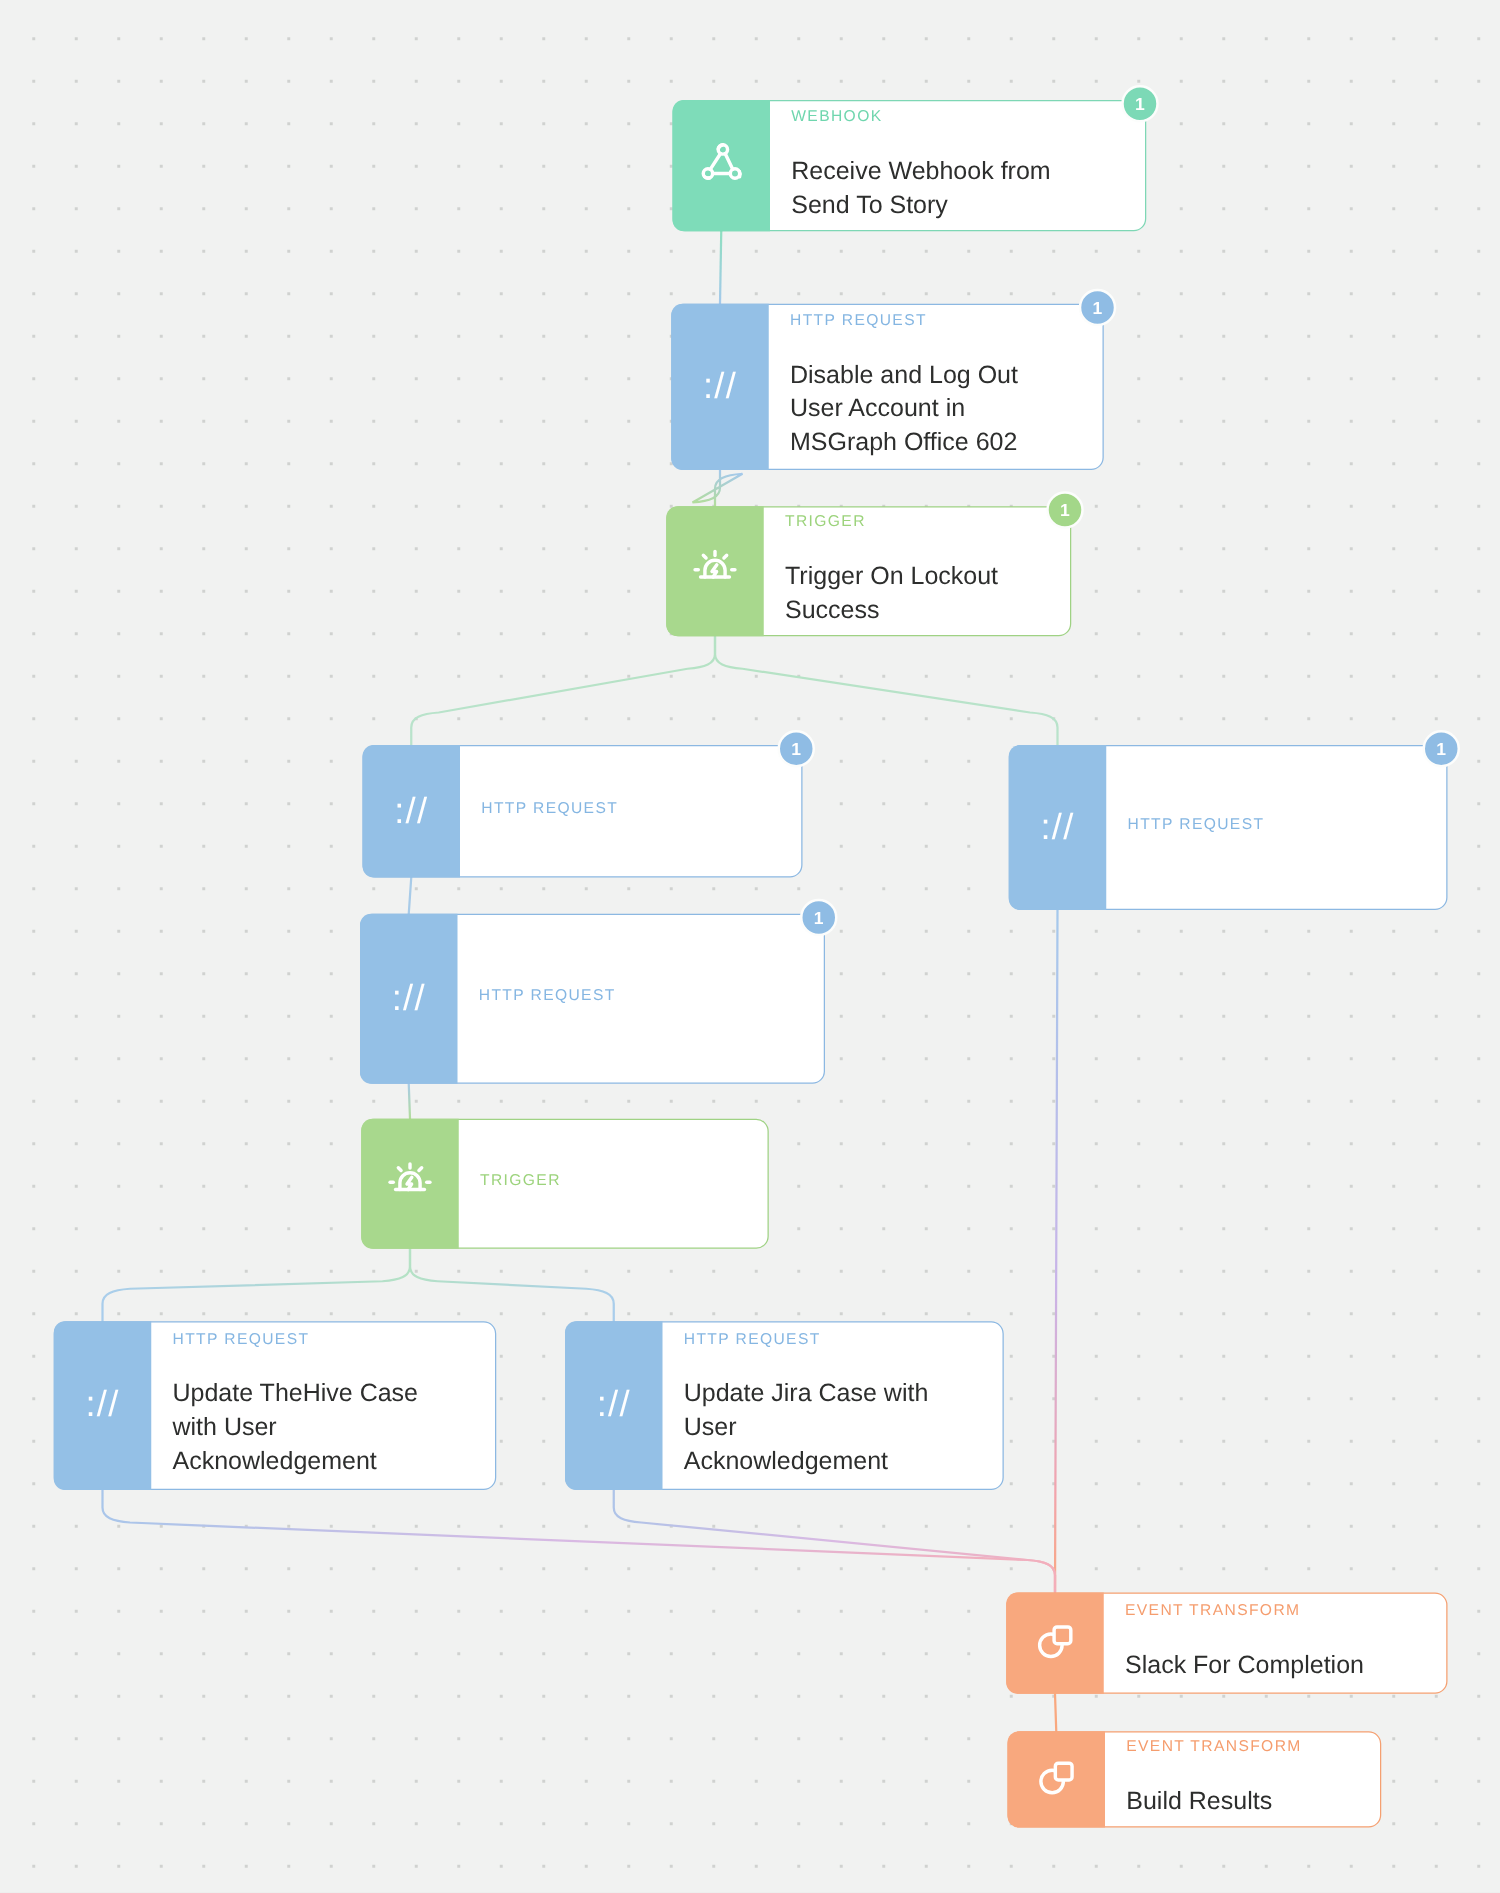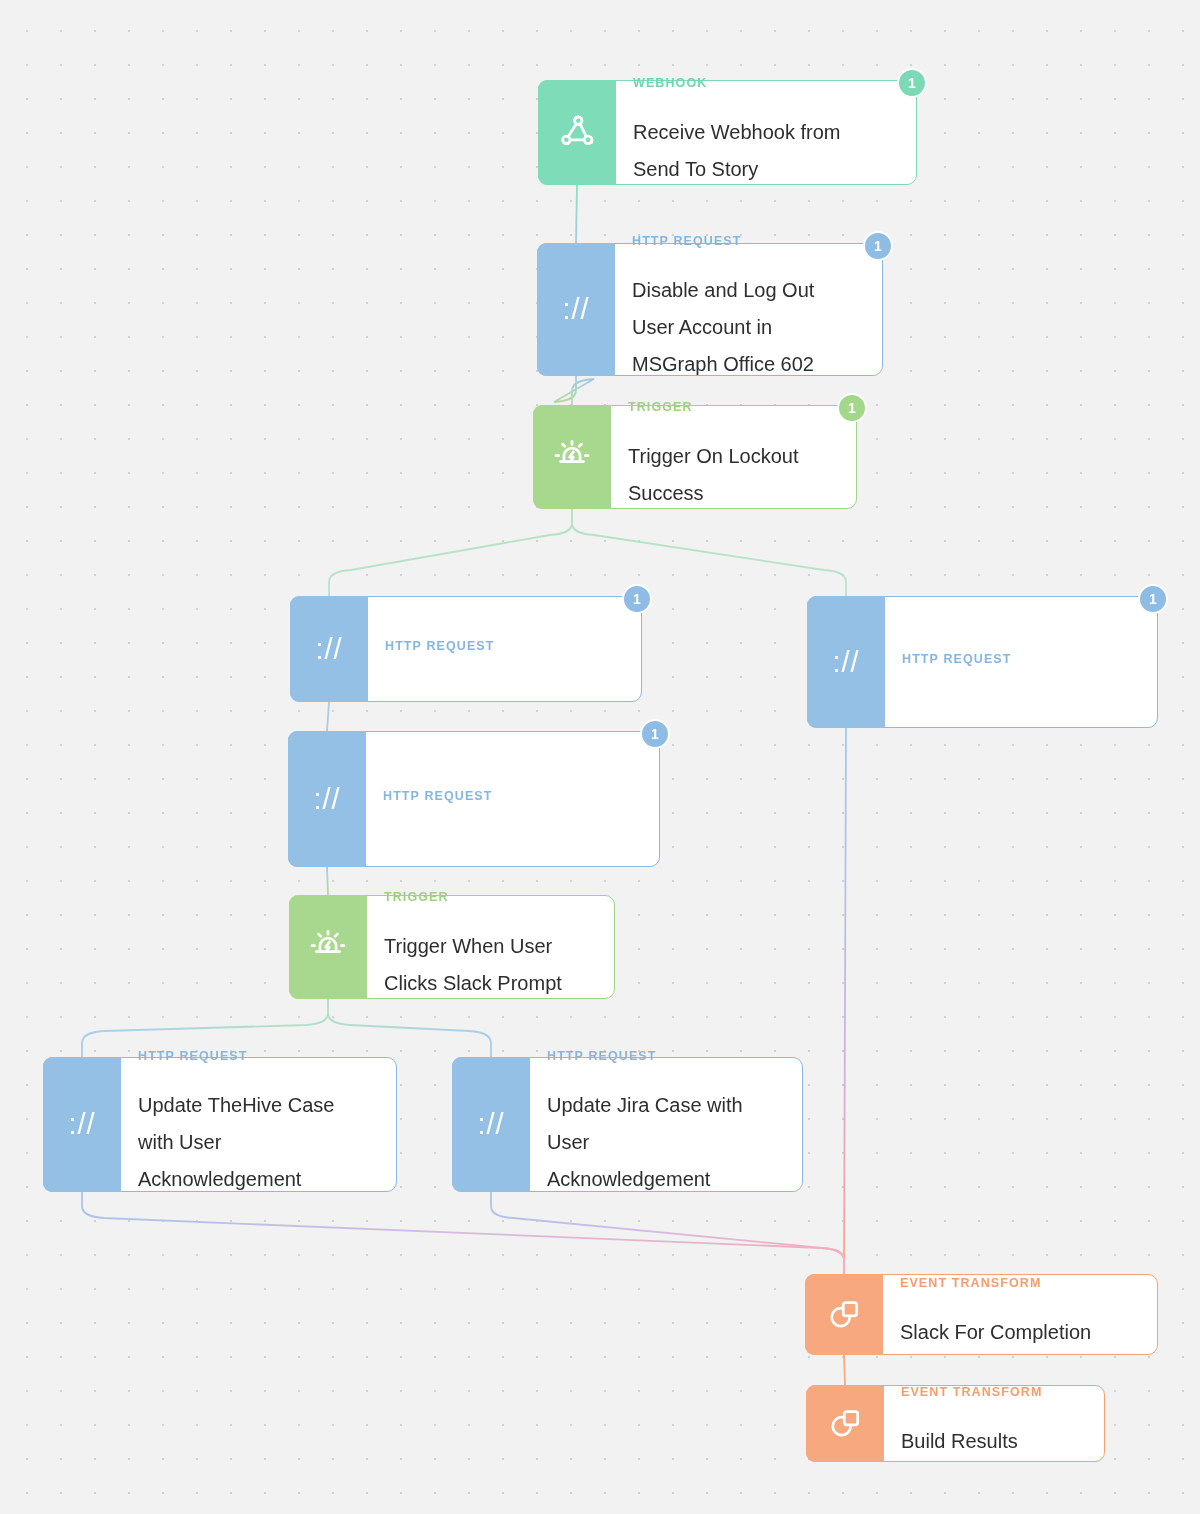--- a/index.html
+++ b/index.html
@@ -26,7 +26,7 @@
     padding:10px 14px 12px 17px;min-width:0;
   }
   .type-label{
-    font-size:12.5px;font-weight:700;letter-spacing:1.1px;color:var(--label);
+    font-size:12.5px;font-weight:400;letter-spacing:1.1px;color:var(--label);
     margin-bottom:4px;text-transform:uppercase;
   }
   .title{

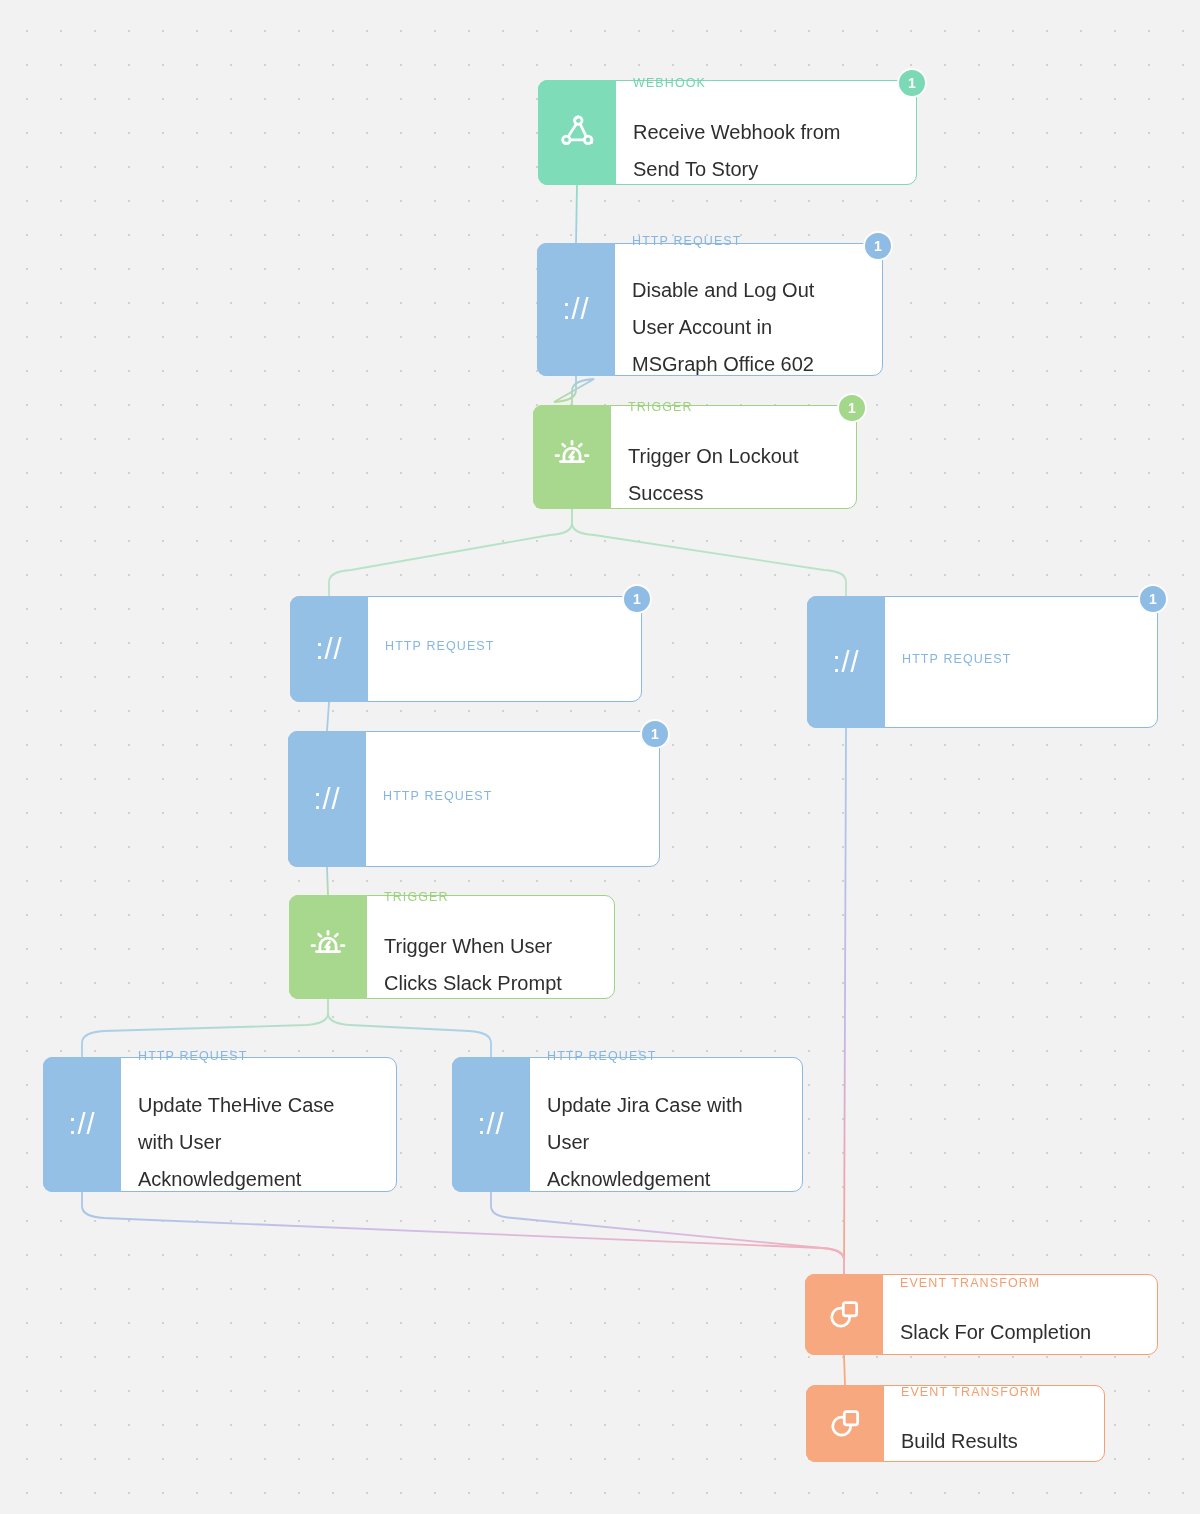--- a/index.html
+++ b/index.html
@@ -30,7 +30,7 @@
     margin-bottom:4px;text-transform:uppercase;
   }
   .title{
-    font-size:20px;line-height:37px;color:#2d2e2d;white-space:pre-line;margin-top:20px;
+    font-size:20px;line-height:27px;color:#2d2e2d;white-space:pre-line;margin-top:20px;
   }
   .badge{
     position:absolute;top:-13px;right:-11px;width:26px;height:26px;border-radius:50%;

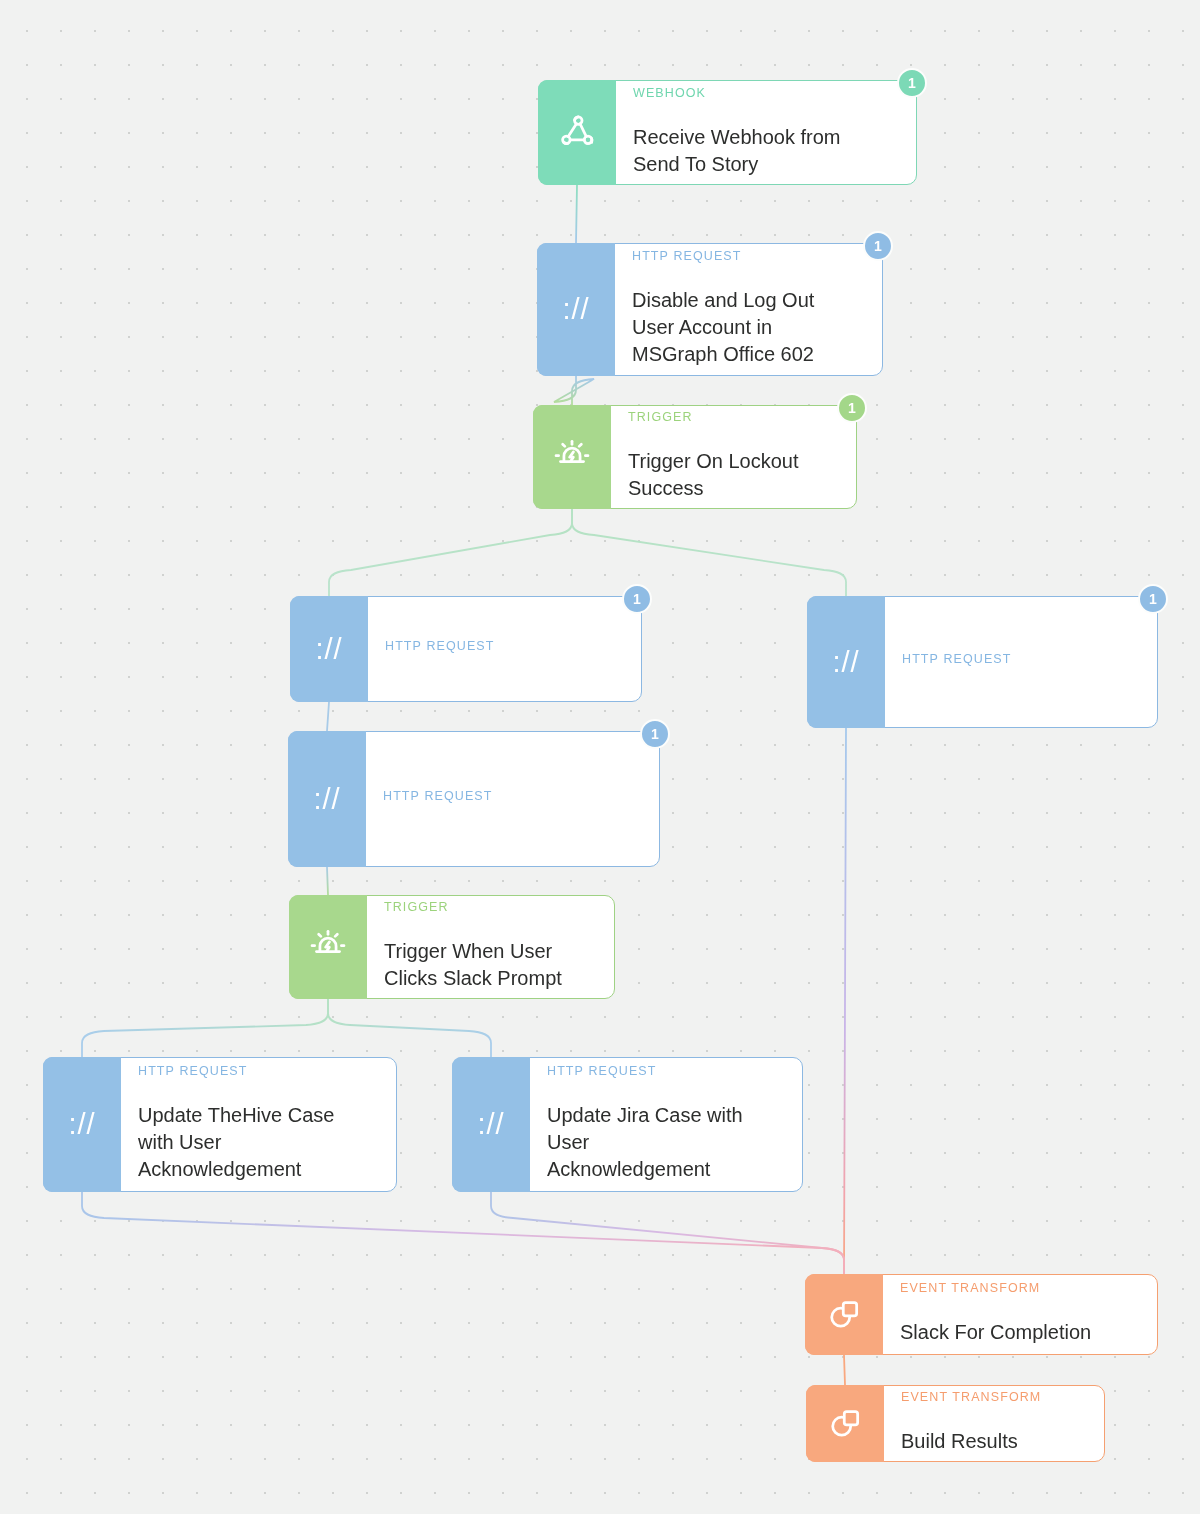--- a/index.html
+++ b/index.html
@@ -206,8 +206,6 @@
     </div>
     <div class="body">
       <div class="type-label">TRIGGER</div>
-      <div class="title">Trigger When User
-Clicks Slack Prompt</div>
     </div>
 
   </div>

